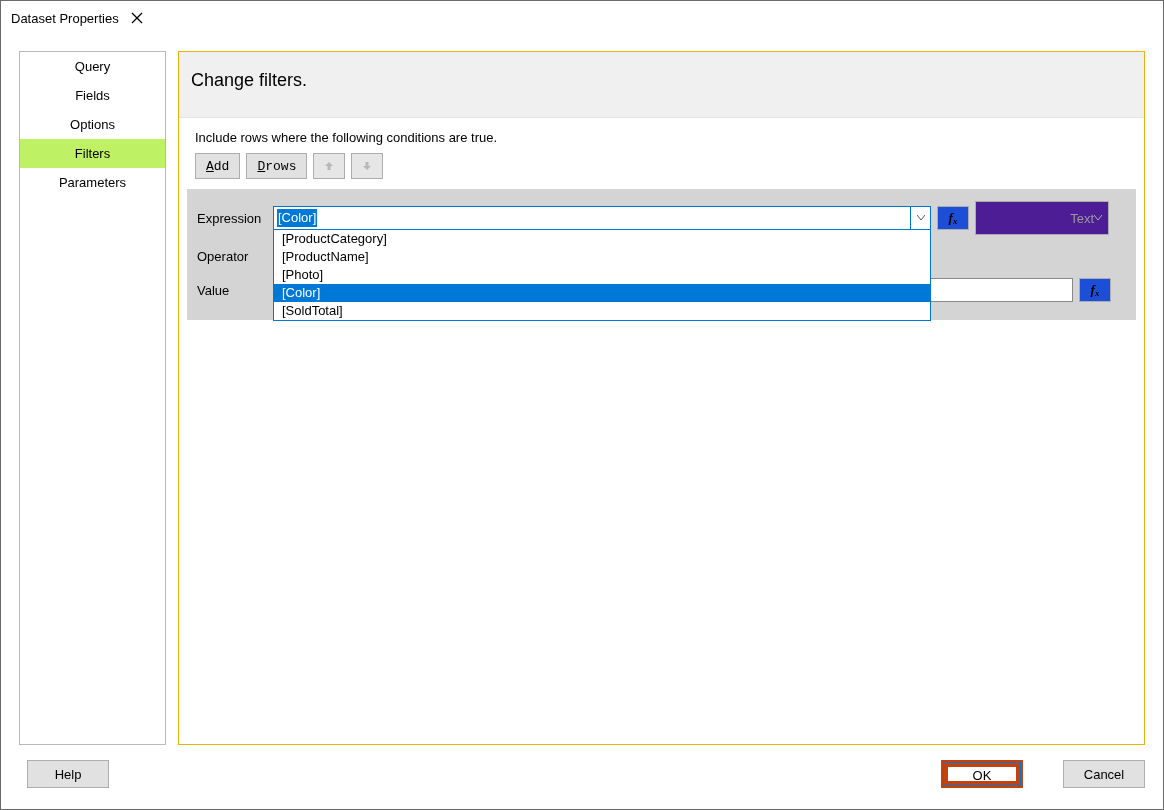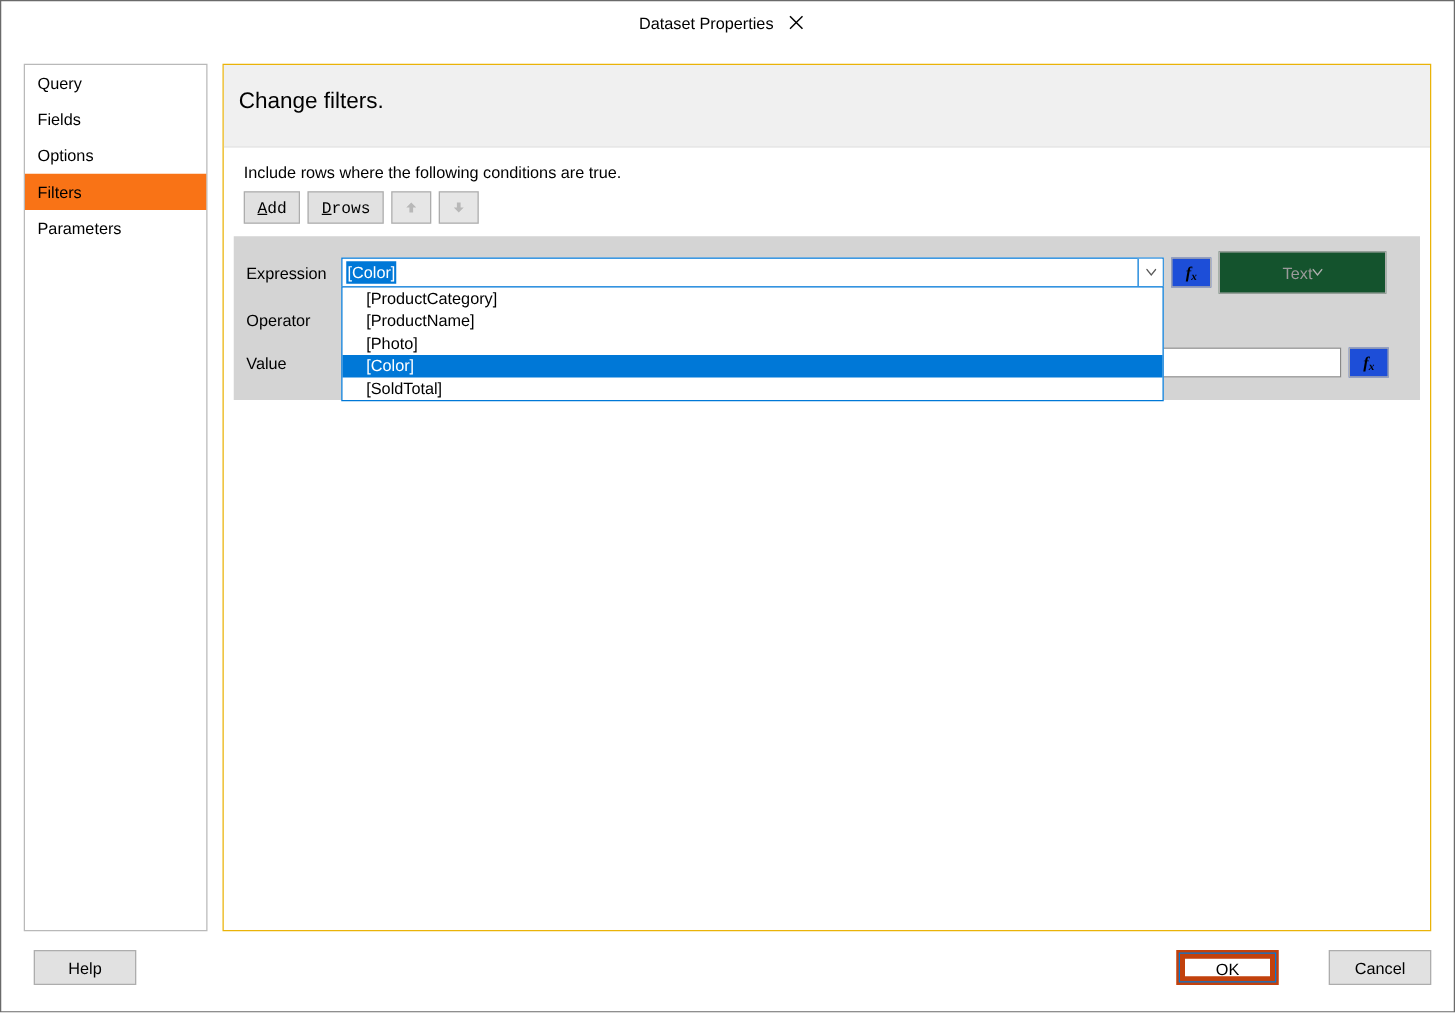--- a/index.html
+++ b/index.html
@@ -24,7 +24,7 @@
     height: 34px;
     display: flex;
     align-items: center;
-    justify-content: center;
+    justify-content: flex-start;
     padding: 0 8px 0 10px;
     font-size: 13px;
   }

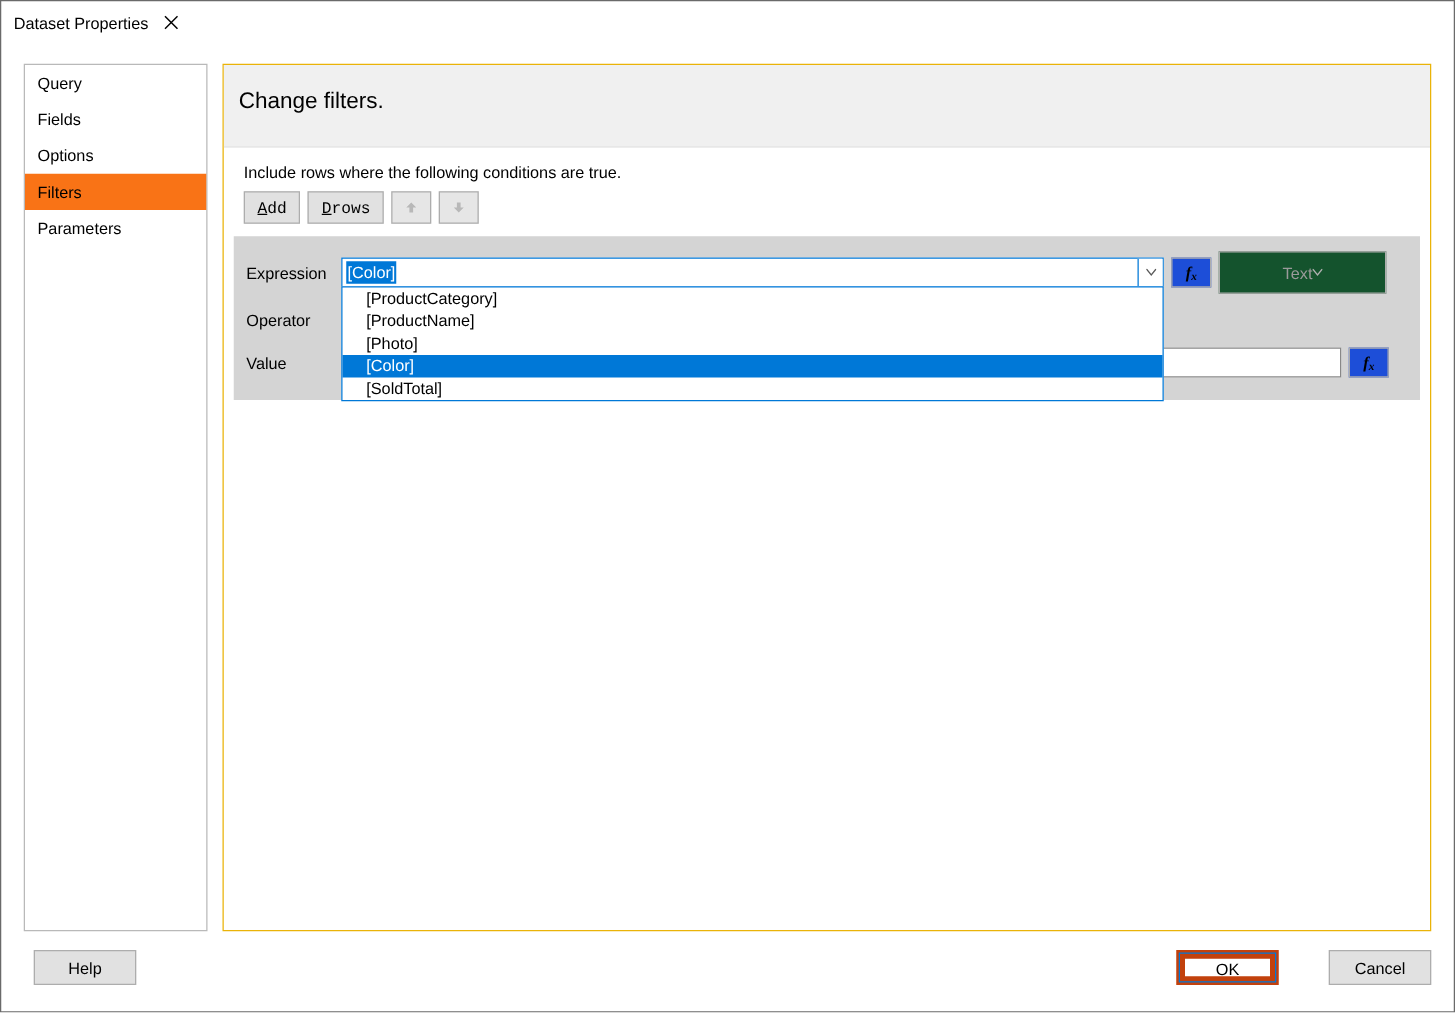--- a/index.html
+++ b/index.html
@@ -45,6 +45,7 @@
     width: 147px;
     border: 1px solid #b9b9b9;
     background: #fff;
+    text-align: center;
   }
   .side-item {
     padding: 7px 10px;

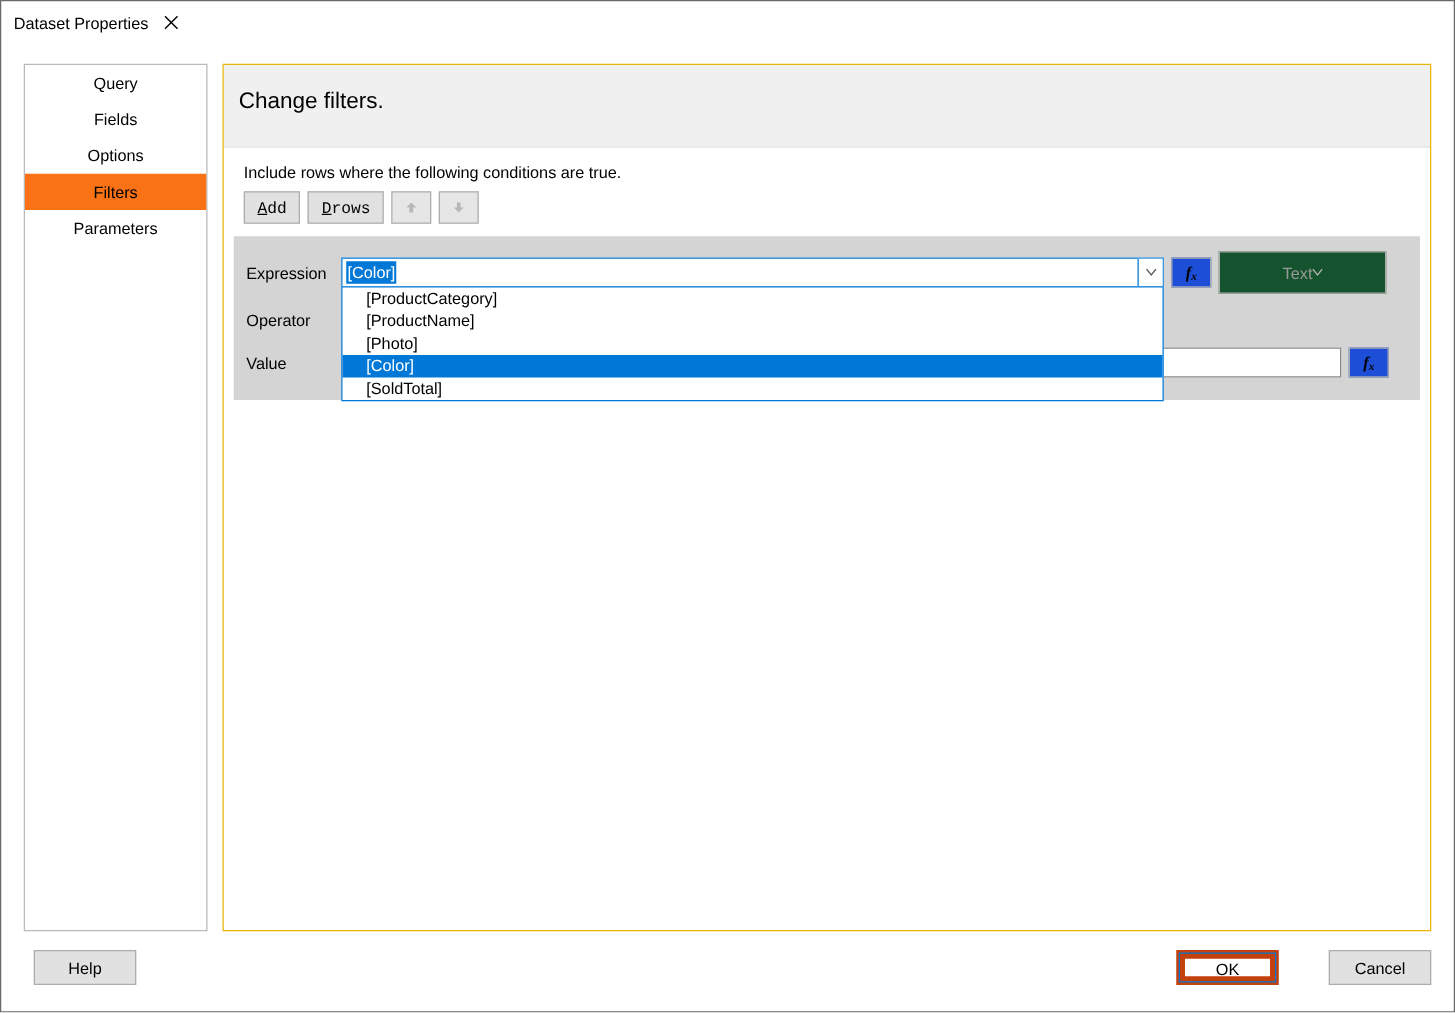--- a/index.html
+++ b/index.html
@@ -53,7 +53,7 @@
     cursor: default;
   }
   .side-item.selected {
-    background: #f97316;
+    background: #bef264;
   }
   .main-panel {
     flex: 1;

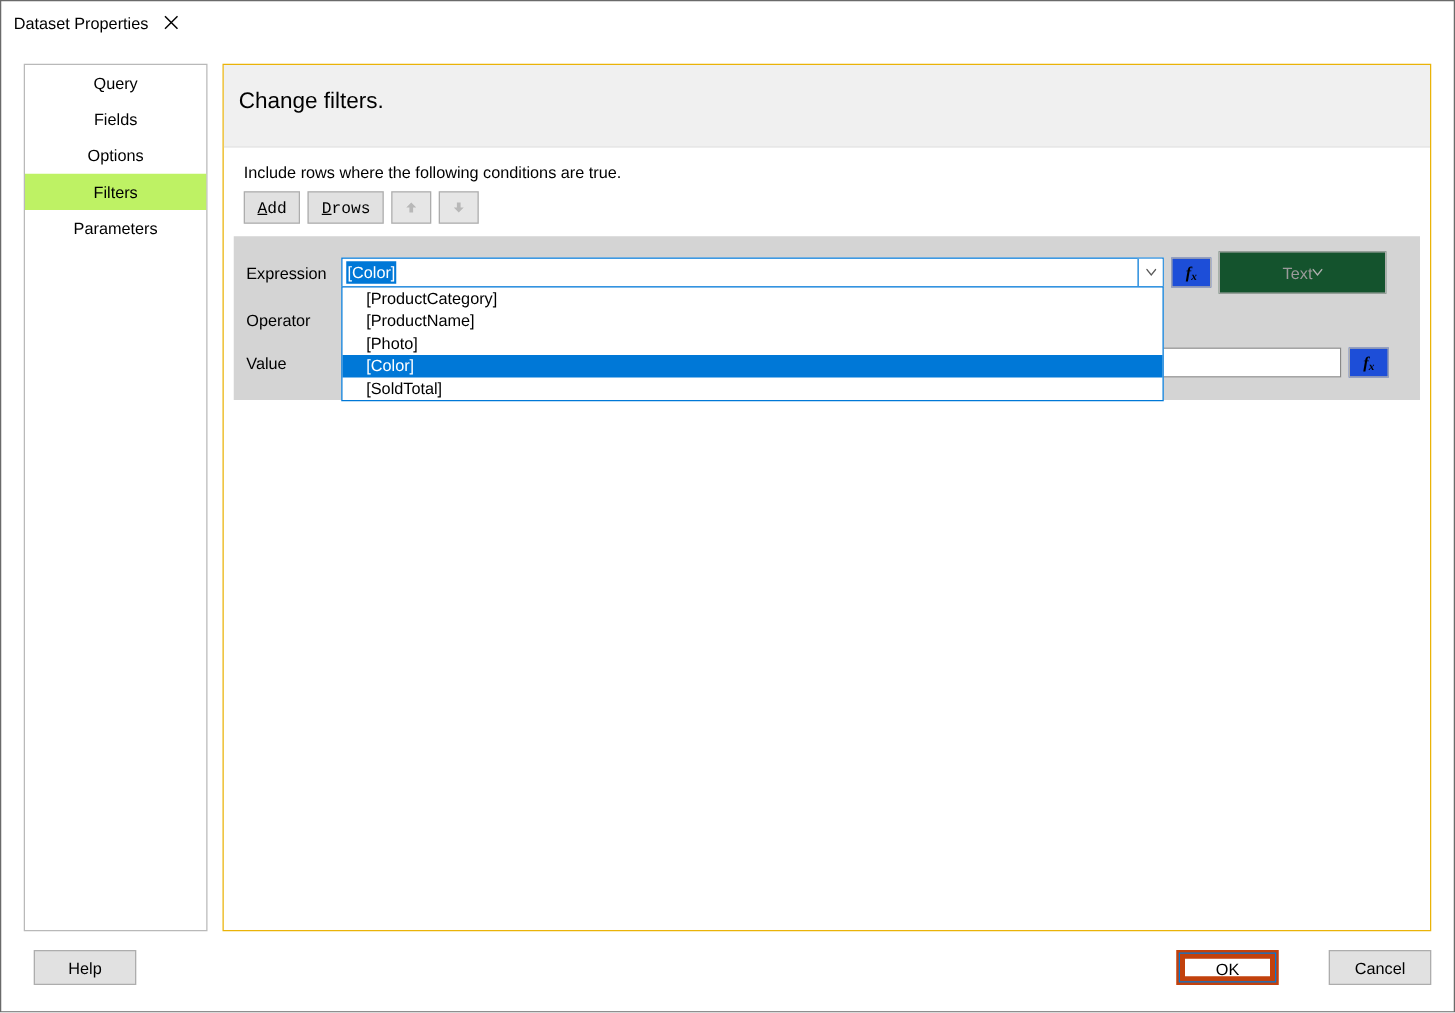--- a/index.html
+++ b/index.html
@@ -187,13 +187,13 @@
   .type-combo {
     width: 134px; height: 24px;
     border: 1px solid #adadad;
-    background: #14532d;
+    background: #4c1d95;
     color: #888;
     font-size: 13px;
     padding: 16px 6px;
     display: flex;
     align-items: center;
-    justify-content: center;
+    justify-content: flex-end;
   }
   .type-combo.disabled { color: #9a9a9a; }
   .value-input {

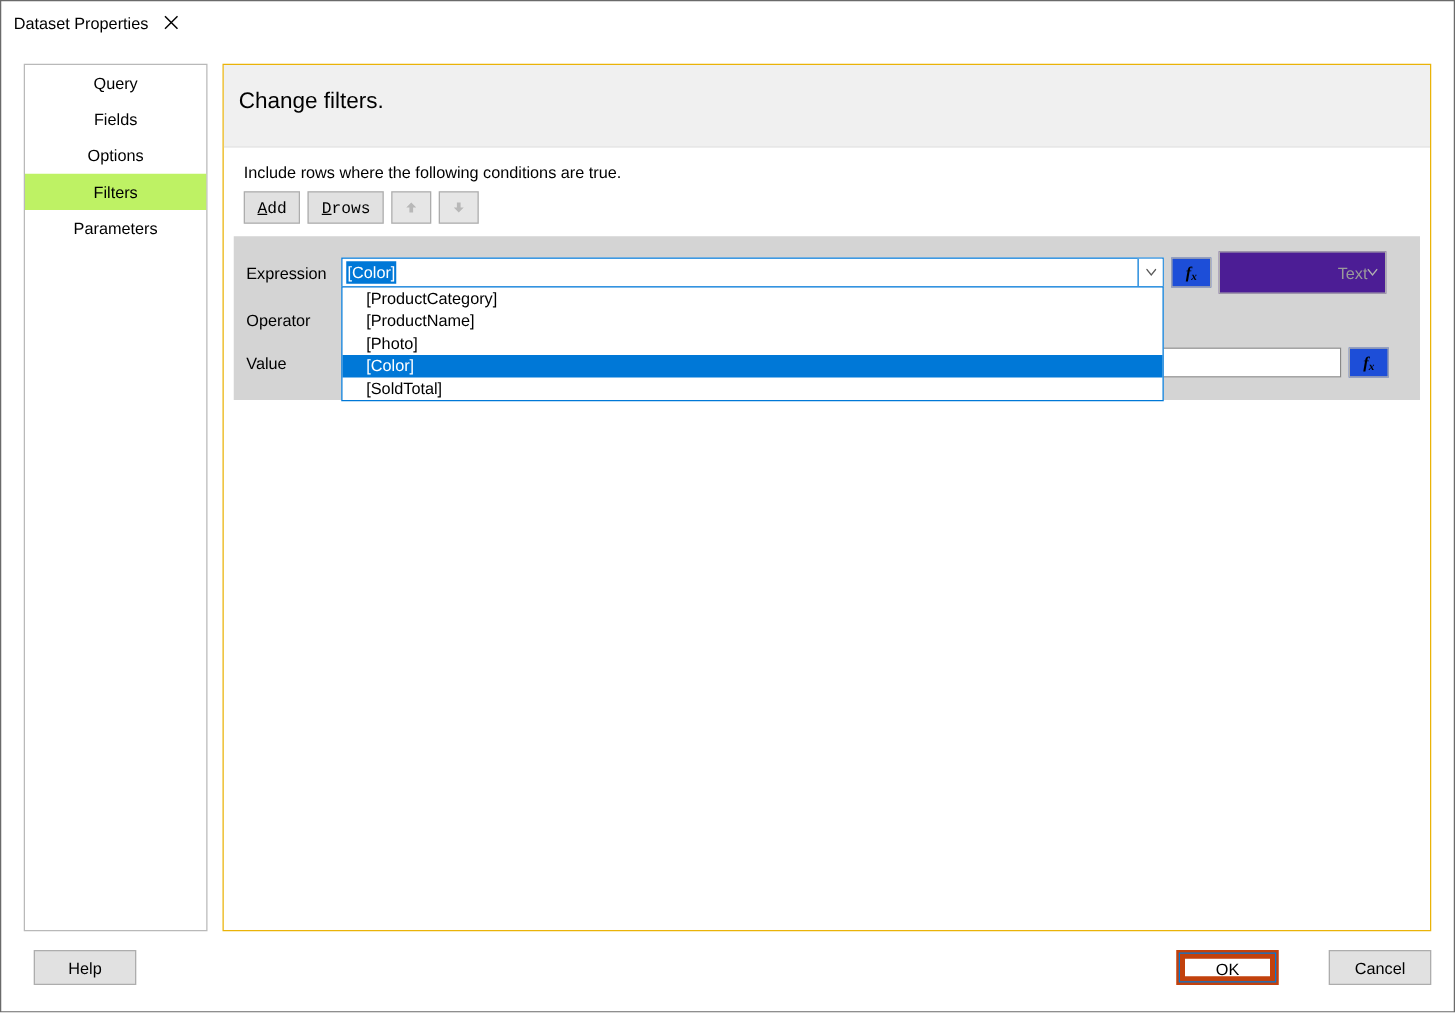--- a/index.html
+++ b/index.html
@@ -161,7 +161,7 @@
     z-index: 10;
   }
   .dropdown-list .opt {
-    padding: 0px 19px;
+    padding: 0px 8px;
     font-size: 13px;
     line-height: 18px;
     cursor: default;

